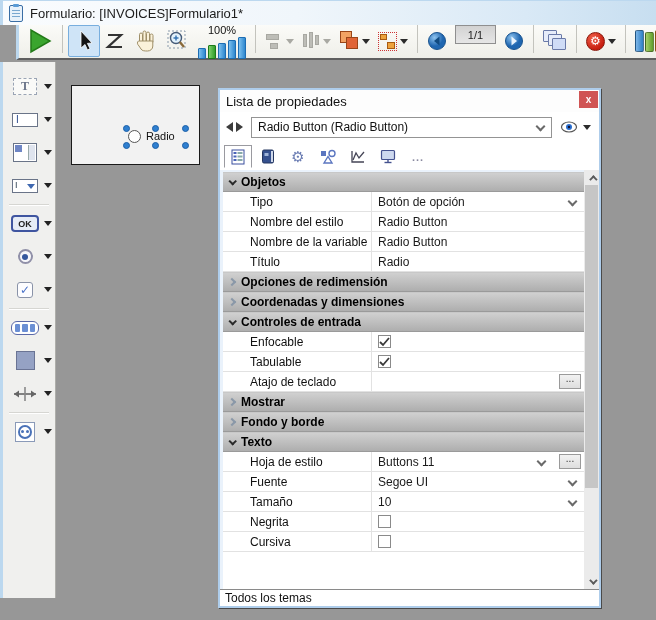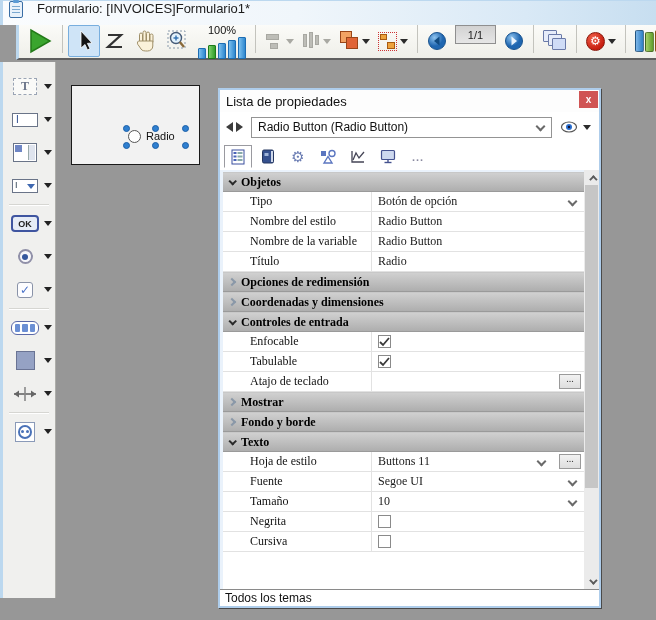--- a/index.html
+++ b/index.html
@@ -11,7 +11,7 @@
   .titlebar { position:absolute; left:0; top:0; width:656px; height:25px;
     background:linear-gradient(to right,#fafcfe 0%,#f0f6fb 45%,#d9e9f6 80%,#c7def0 100%);
     border-left:3px solid #bcd8ef; border-top:1px solid #bcd8ef;
-    display:flex; padding-left:6px; gap:14px; }
+    display:flex; align-items:center; padding-left:6px; gap:7px; }
   .doc-icon { width:14px; height:17px; background:#e8f1fa; border:1px solid #3a6ea5; border-radius:2px; position:relative; }
   .doc-icon::before { content:""; position:absolute; left:3px; right:3px; top:-2px; height:3px; background:#5b9bd5; border-radius:1px; }
   .doc-icon::after { content:""; position:absolute; left:2px; right:2px; top:4px; height:8px;

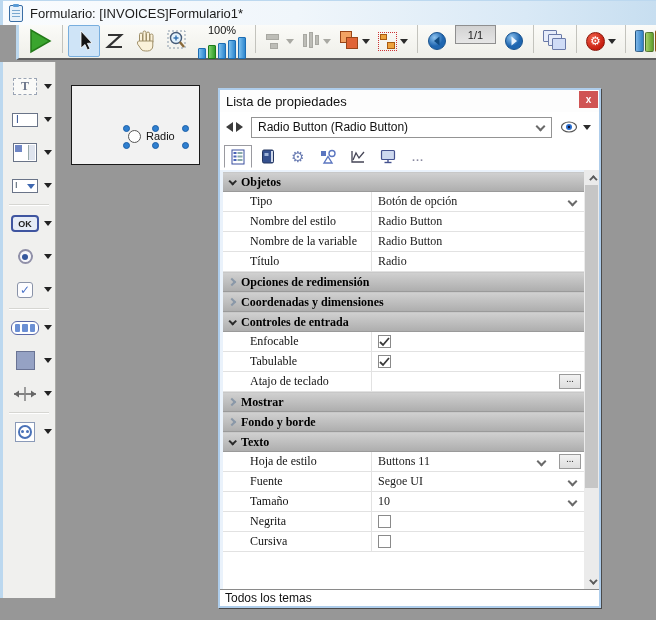--- a/index.html
+++ b/index.html
@@ -108,7 +108,7 @@
   .pw-tab.active { border-color:#9a9aa0; border-bottom-color:#fff; background:#fff; }
   .tab-ellipsis { color:#8a8aa0; font-size:11px; letter-spacing:1px; font-weight:bold; }
 
-  .pw-body { position:absolute; left:0; top:80px; right:0; bottom:17px; padding-left:3px; background:#eaf2fb;font-family:Liberation Serif, serif; }
+  .pw-body { position:absolute; left:0; top:80px; right:0; bottom:17px; padding-left:3px; background:#eaf2fb; }
   .pw-rows { position:absolute; left:3px; top:2px; right:15px; bottom:0; background:#fff; overflow:hidden; }
   .row { height:20px; display:flex; align-items:center; }
   .row.section { background:linear-gradient(#d0d0d0,#aeaeae); border-top:1px solid #c8c8c8; border-bottom:1px solid #9a9a9a; font-weight:bold; color:#000; padding-left:6px; gap:6px; }

